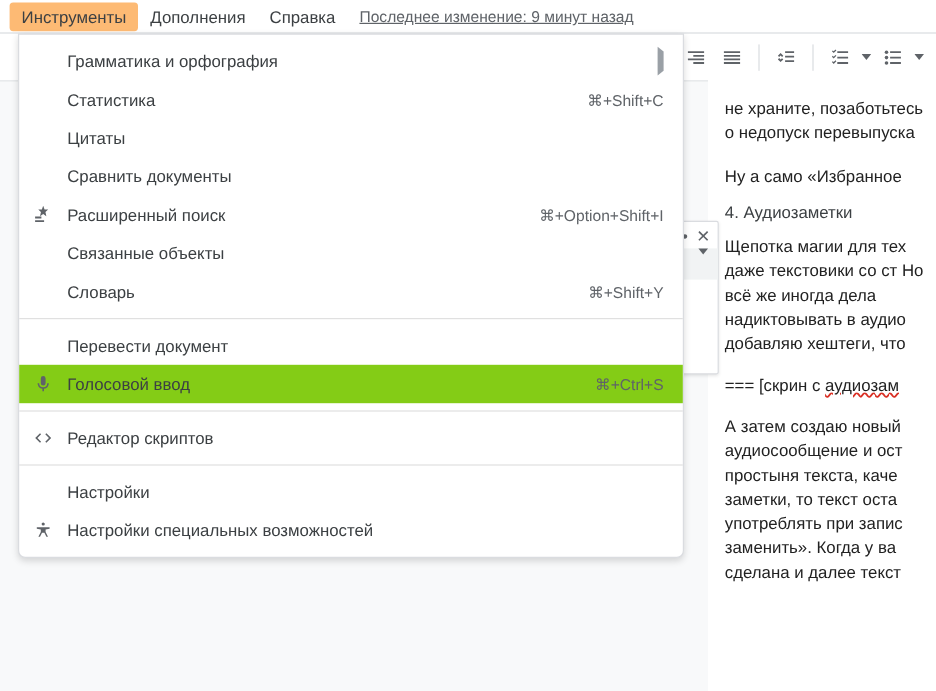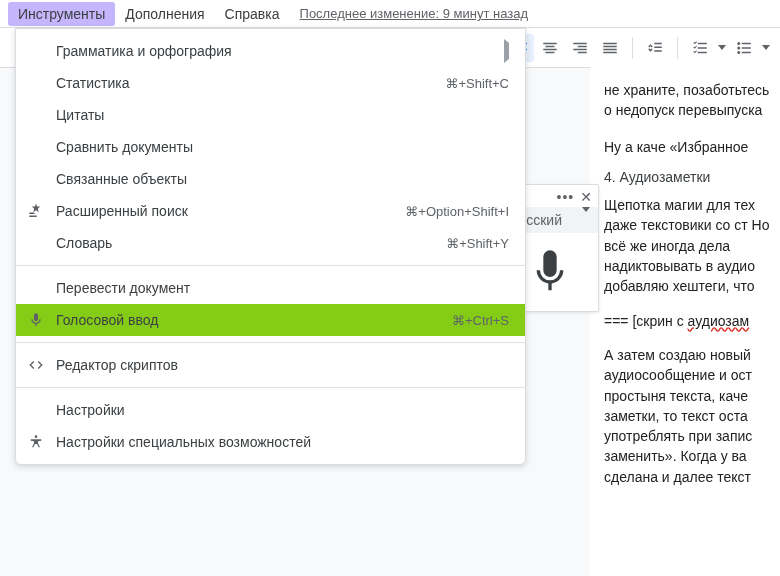--- a/index.html
+++ b/index.html
@@ -7,7 +7,7 @@
   
   .menubar { display: flex; align-items: center; height: 28px; border-bottom: 1px solid #dadce0; padding: 0 8px; gap: 0; }
   .menubar-item { padding: 4px 10px; cursor: pointer; border-radius: 3px; }
-  .menubar-item.active { background: #c4b5fd; }
+  .menubar-item.active { background: #fdba74; }
   .last-edit { margin-left: 10px; color: #5f6368; text-decoration: underline; cursor: pointer; font-size: 13px; }
 
   .toolbar { display: flex; align-items: center; height: 40px; border-bottom: 1px solid #dadce0; padding: 0 8px; gap: 0; font-size: 18px; color: #5f6368; }

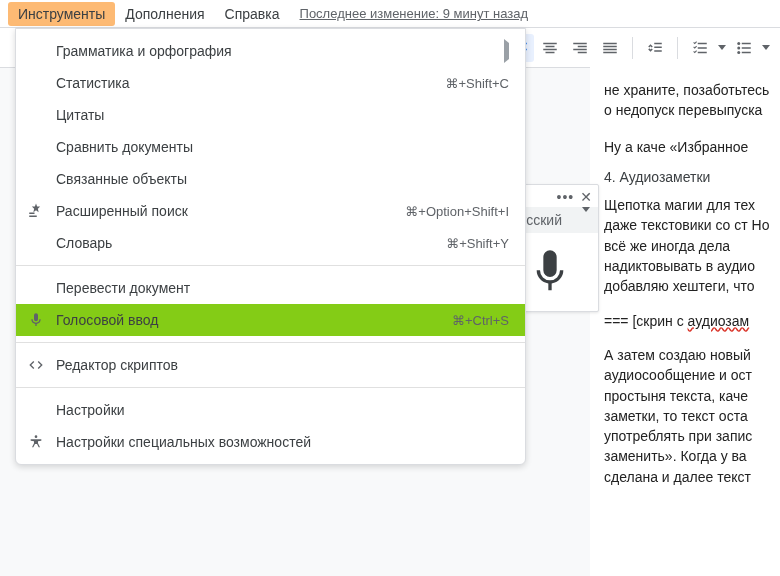--- a/index.html
+++ b/index.html
@@ -20,7 +20,7 @@
   .dd-caret { width: 12px; display:flex; align-items:center; justify-content:center; }
   .dd-caret svg { fill:#5f6368; }
 
-  .dropdown { position: absolute; left: 15px; top: 28px; width: 511px; background: #fff; border: 1px solid #dadce0; border-radius: 0 0 6px 6px; box-shadow: 0 2px 6px rgba(0,0,0,0.15); padding: 6px 0; z-index: 20; }
+  .dropdown { position: absolute; left: 15px; top: 28px; width: 555px; background: #fff; border: 1px solid #dadce0; border-radius: 0 0 6px 6px; box-shadow: 0 2px 6px rgba(0,0,0,0.15); padding: 6px 0; z-index: 20; }
   .dd-item { display: flex; align-items: center; height: 32px; padding: 0 16px 0 0; cursor: pointer; font-size: 14px; color: #3c4043; }
   .dd-item.highlight { background: #84cc16; }
   .dd-icon { width: 40px; display: flex; align-items: center; justify-content: center; color: #5f6368; }

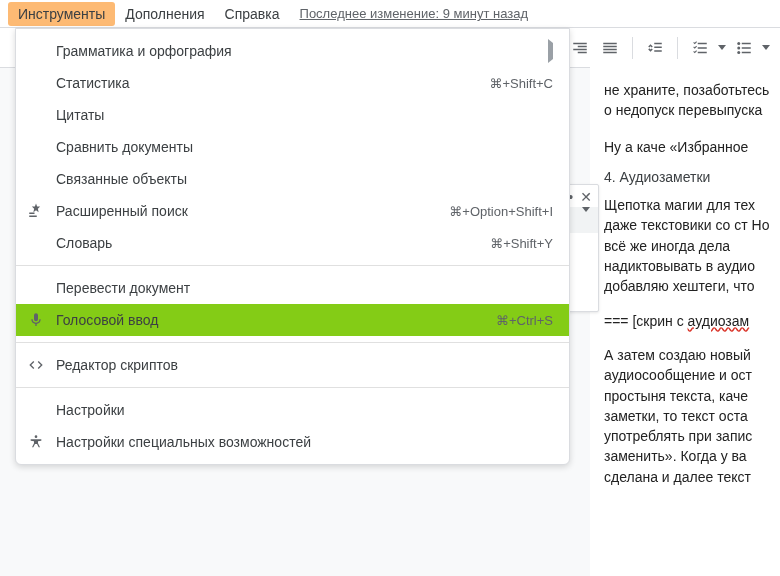--- a/index.html
+++ b/index.html
@@ -199,7 +199,7 @@
 <div class="canvas">
   <div class="page">
     <p>не храните, позаботьтесь о недопуск перевыпуска</p>
-    <p style="margin-top:16px">Ну а каче «Избранное</p>
+    <p style="margin-top:16px">Ну а само «Избранное</p>
     <h3>4. Аудиозаметки</h3>
     <p>Щепотка магии для тех даже текстовики со ст Но всё же иногда дела надиктовывать в аудио добавляю хештеги, что</p>
     <p class="mono" style="margin-top:14px"><span>=== [скрин с </span><span class="redspell">аудиозам</span></p>

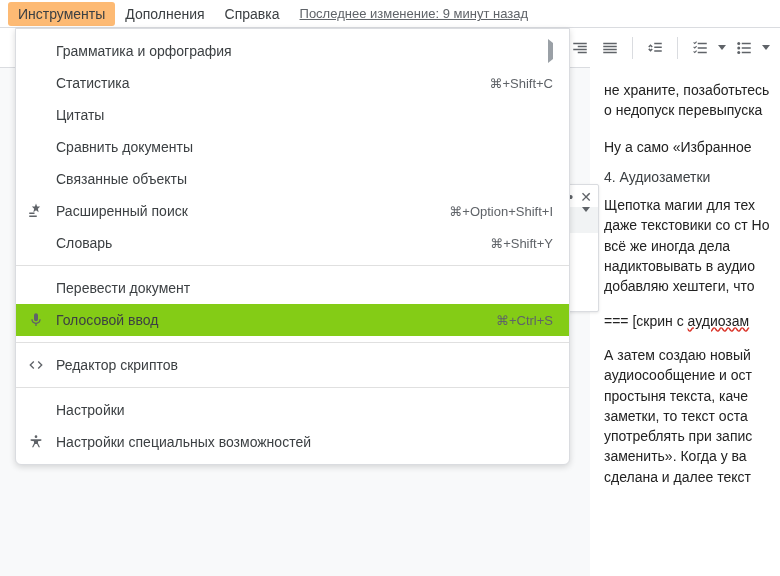--- a/index.html
+++ b/index.html
@@ -134,10 +134,6 @@
     <span class="dd-label">Сравнить документы</span>
   </div>
   <div class="dd-item">
-    <span class="dd-icon"></span>
-    <span class="dd-label">Связанные объекты</span>
-  </div>
-  <div class="dd-item">
     <span class="dd-icon">
         <svg width="18" height="18" viewBox="0 0 24 24">
           <path d="M12 2l1.5 4h4l-3 3 1 4.5L12 11l-3.5 2.5 1-4.5-3-3h4z M3 14h7v2H3zm0 4h10v2H3z"></path>
@@ -145,6 +141,10 @@
       </span>
     <span class="dd-label">Расширенный поиск</span>
     <span class="dd-shortcut">⌘+Option+Shift+I</span>
+  </div>
+  <div class="dd-item">
+    <span class="dd-icon"></span>
+    <span class="dd-label">Связанные объекты</span>
   </div>
   <div class="dd-item">
     <span class="dd-icon"></span>

